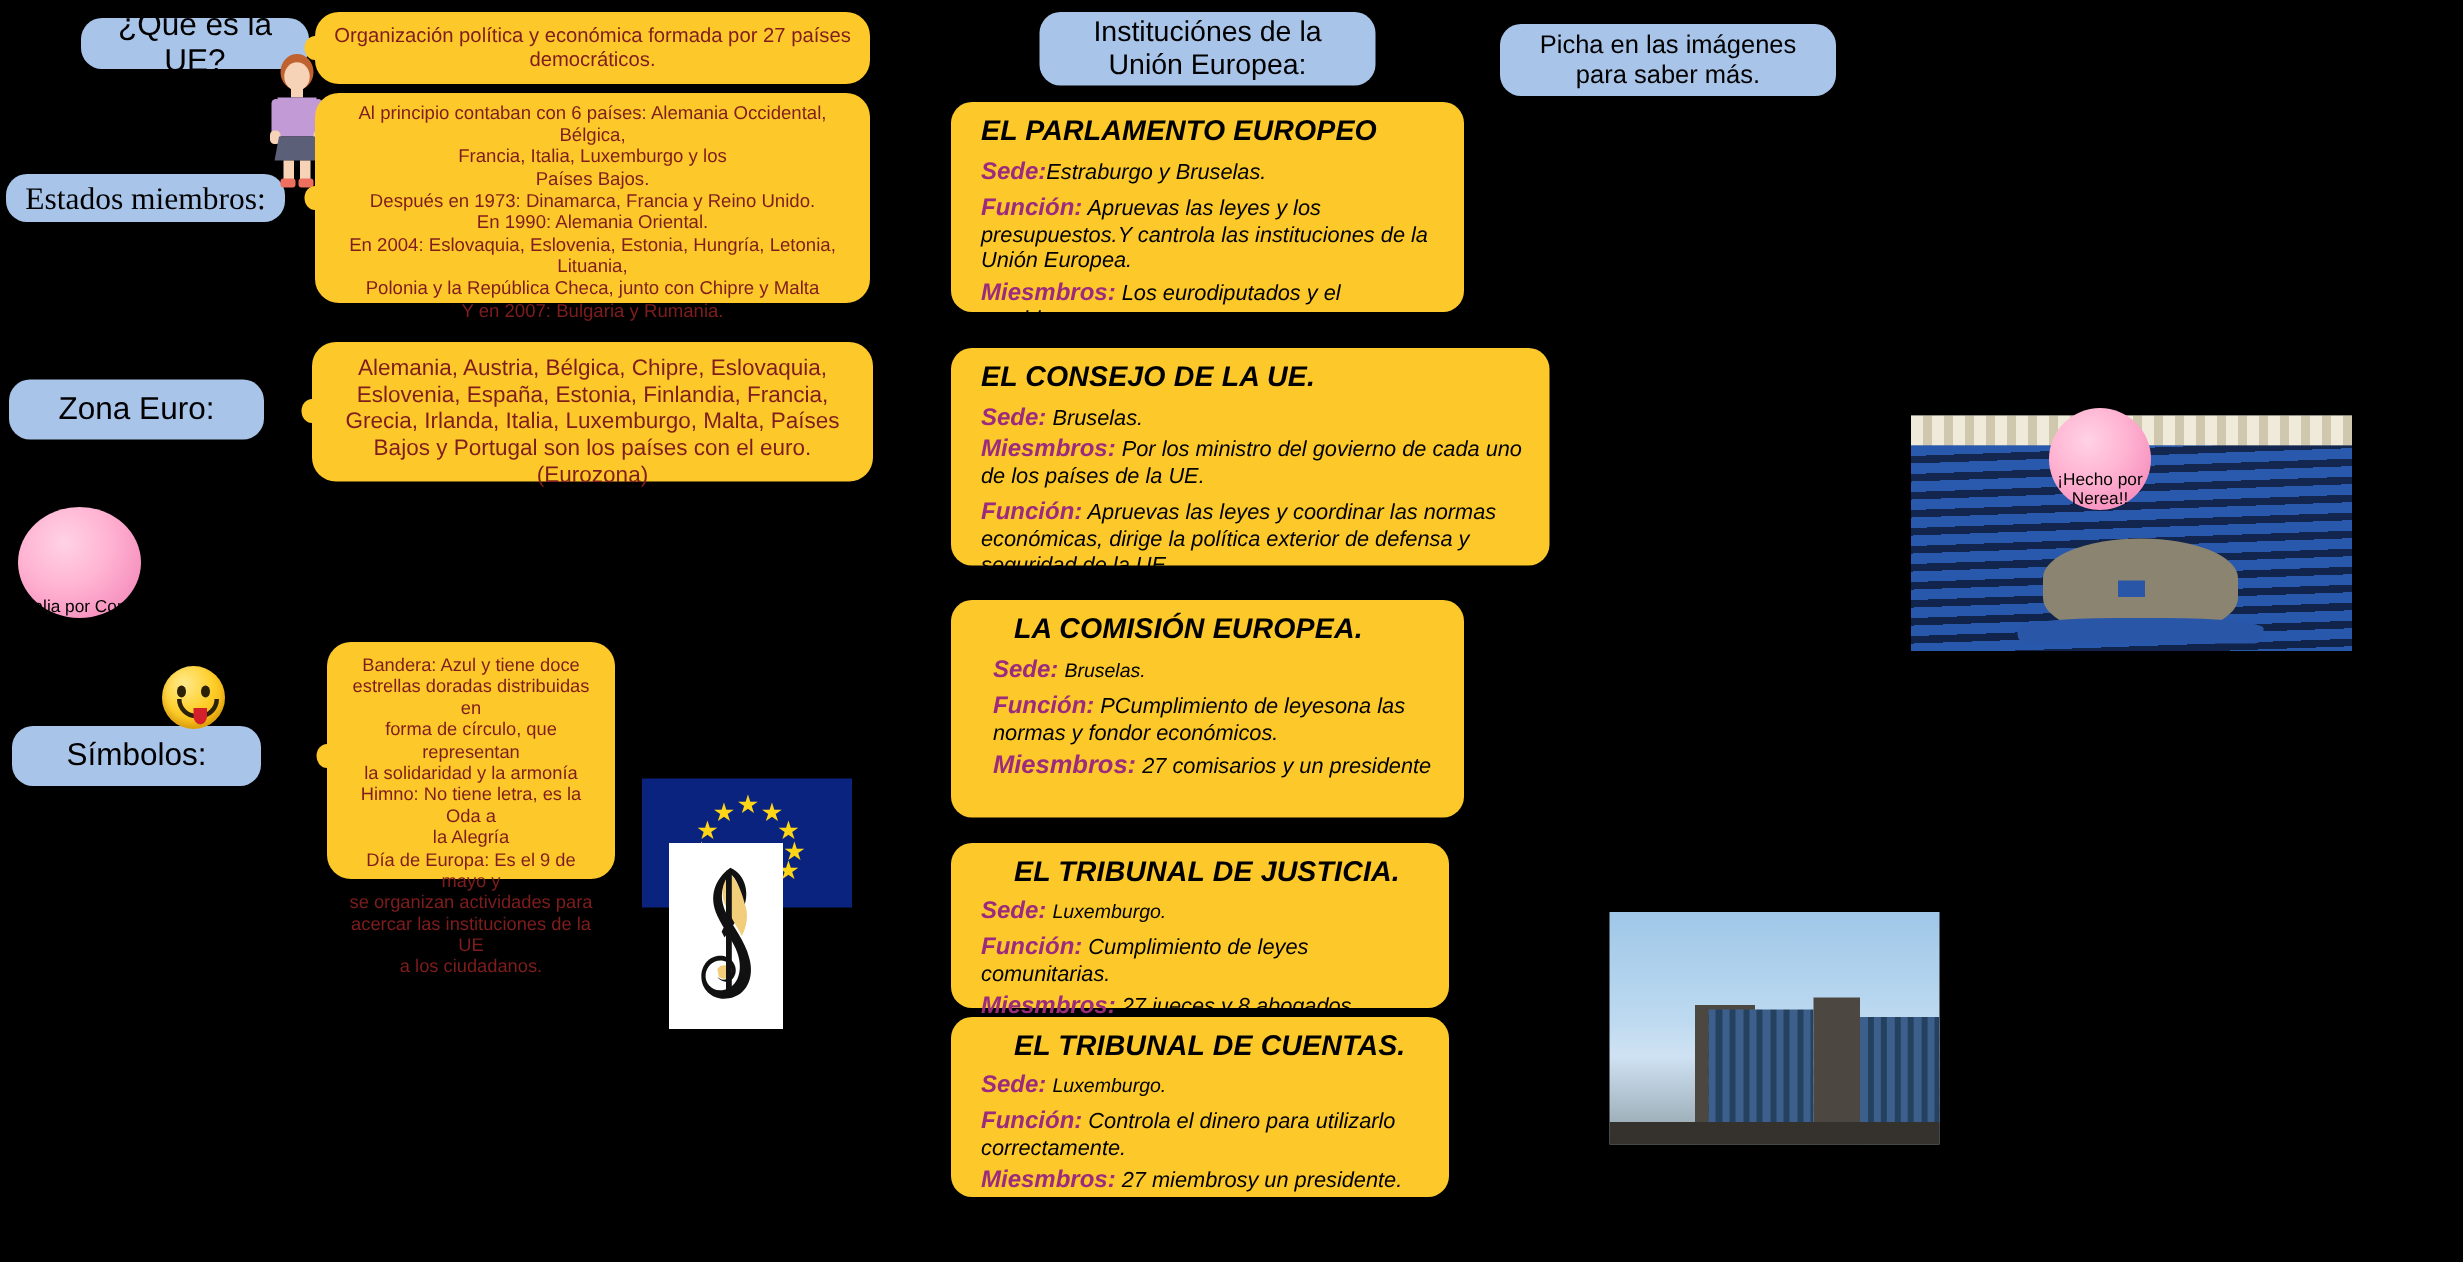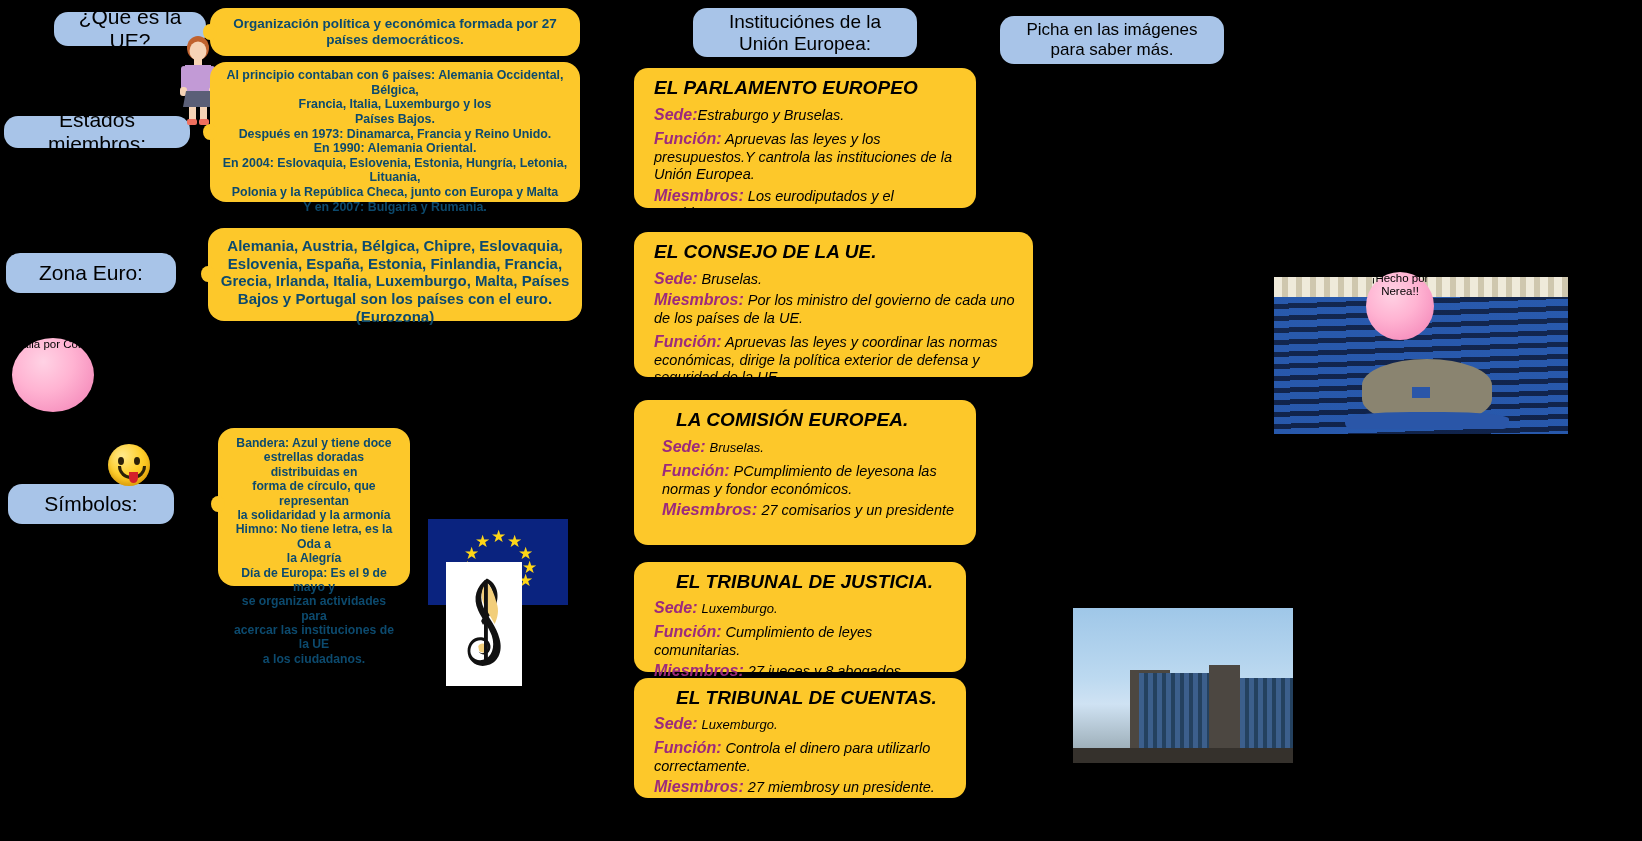--- a/index.html
+++ b/index.html
@@ -23,9 +23,8 @@
   
   .yellow-box{
     background:#fdc82a;border-radius:16px;
-    color:#0c4a6e;padding:8px 12px;
+    color:#7f1d1d;padding:8px 12px;
     line-height:1.18;
-    font-weight:bold;
   }
   .yellow-box.ctr{text-align:center;}
   

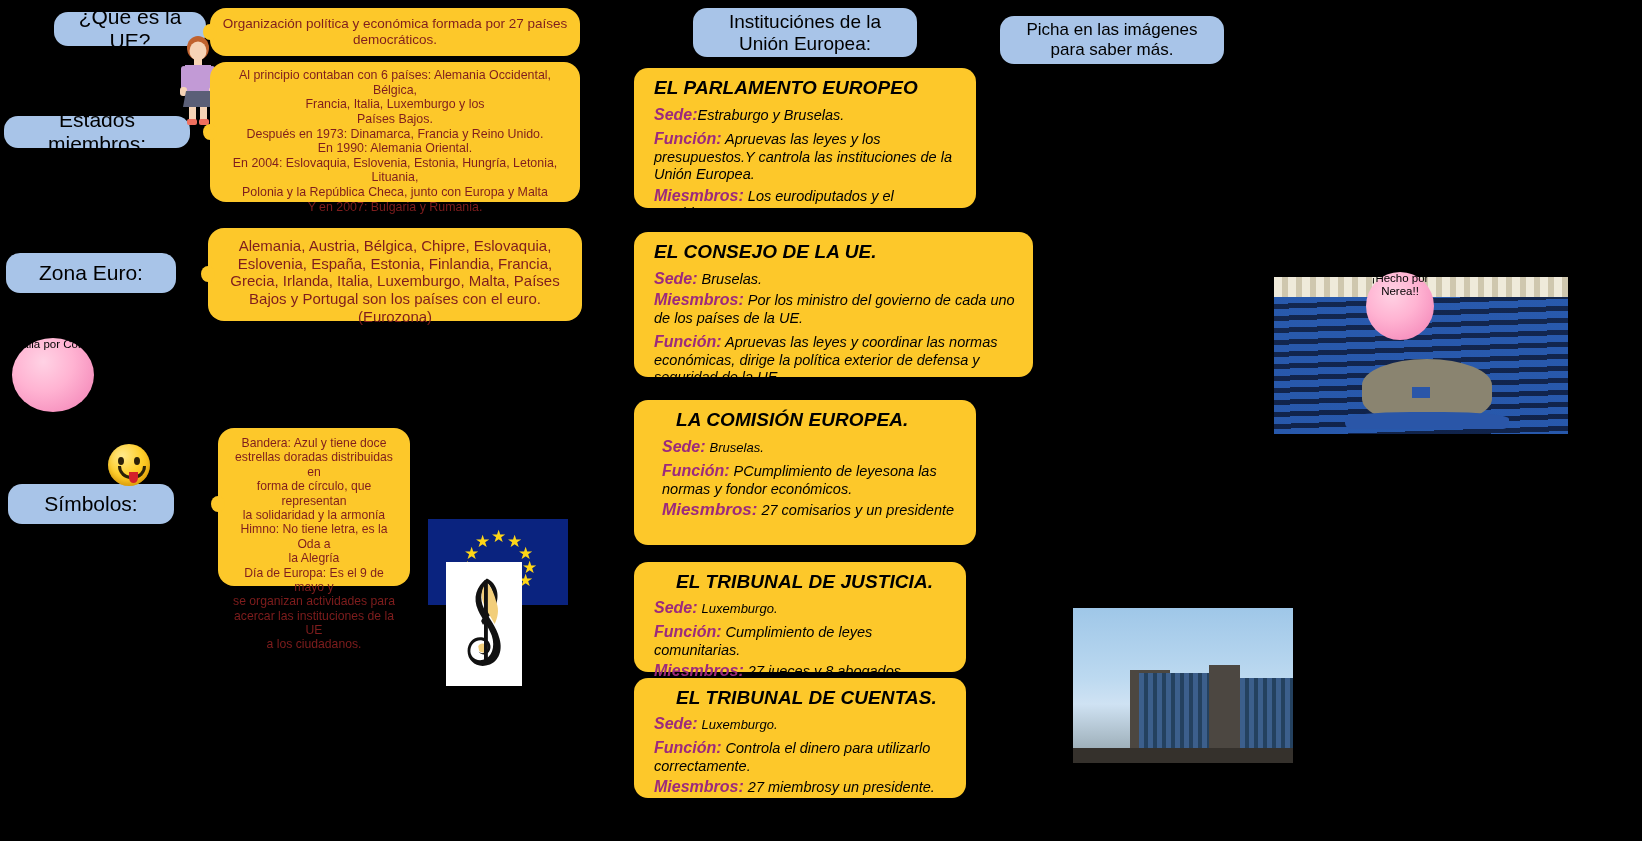--- a/index.html
+++ b/index.html
@@ -102,7 +102,7 @@
     <span>¿Qué es la UE?</span>
   </div>
 
-  <div class="abs blue-label" style="left:4px;top:116px;width:186px;height:32px;font-size:21px;">
+  <div class="abs blue-label" style="left:4px;top:116px;width:186px;height:32px;font-size:21px;font-family:Liberation Serif, serif;">
     <span>Estados miembros:</span>
   </div>
 

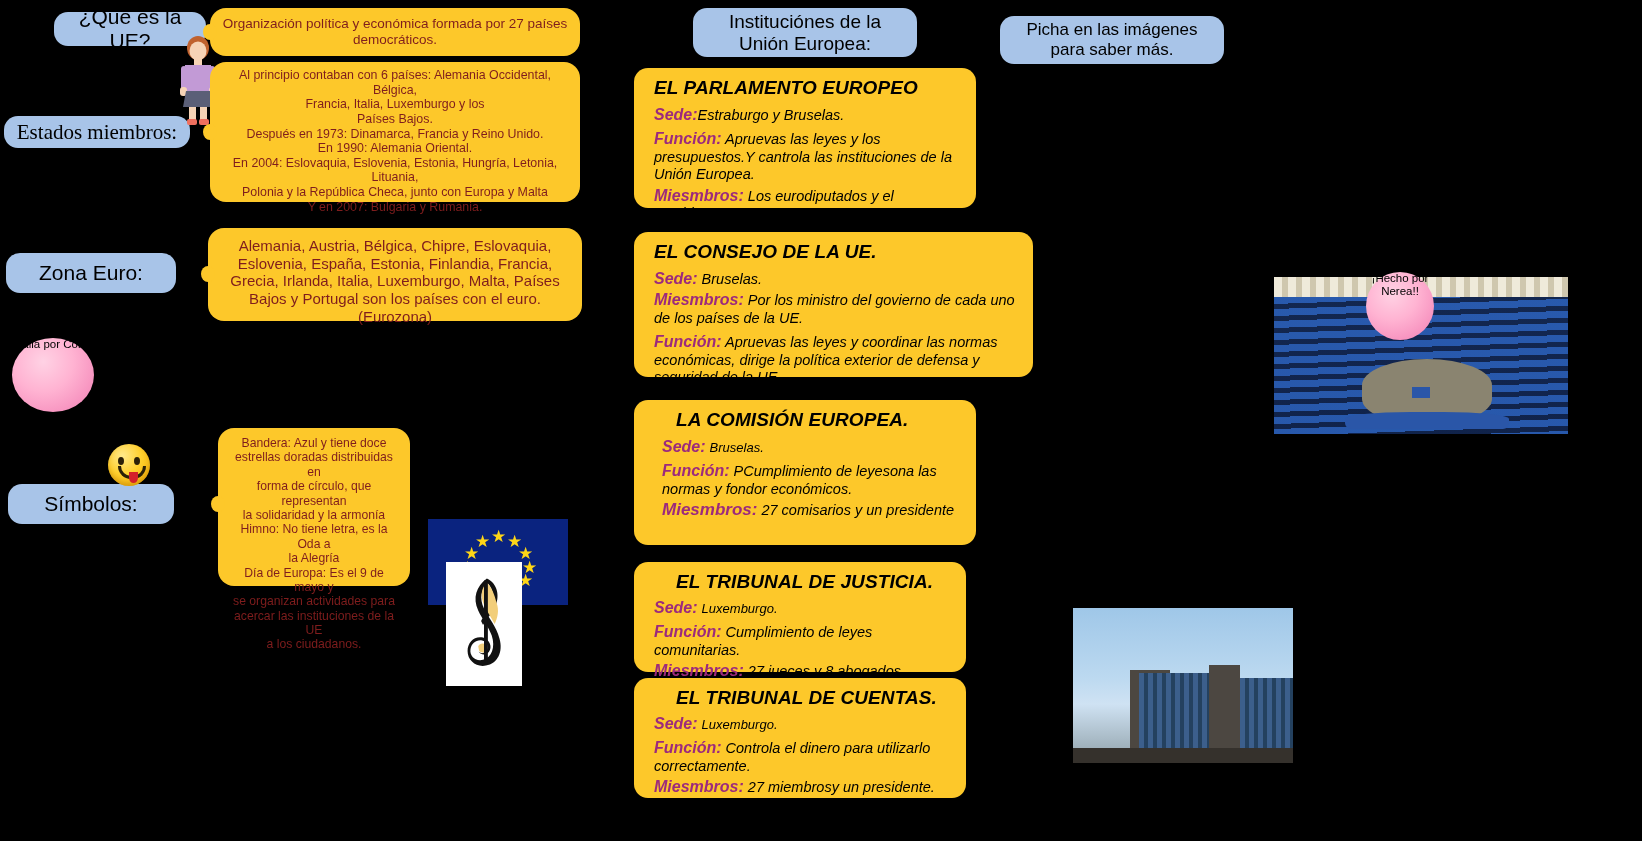--- a/index.html
+++ b/index.html
@@ -147,7 +147,7 @@
     <div>En 1990: Alemania Oriental.</div>
     <div>En 2004: Eslovaquia, Eslovenia, Estonia, Hungría, Letonia,</div>
     <div>Lituania,</div>
-    <div>Polonia y la República Checa, junto con Europa y Malta</div>
+    <div>Polonia y la República Checa, junto con Chipre y Malta</div>
     <div>Y en 2007: Bulgaria y Rumania.</div>
   </div>
 

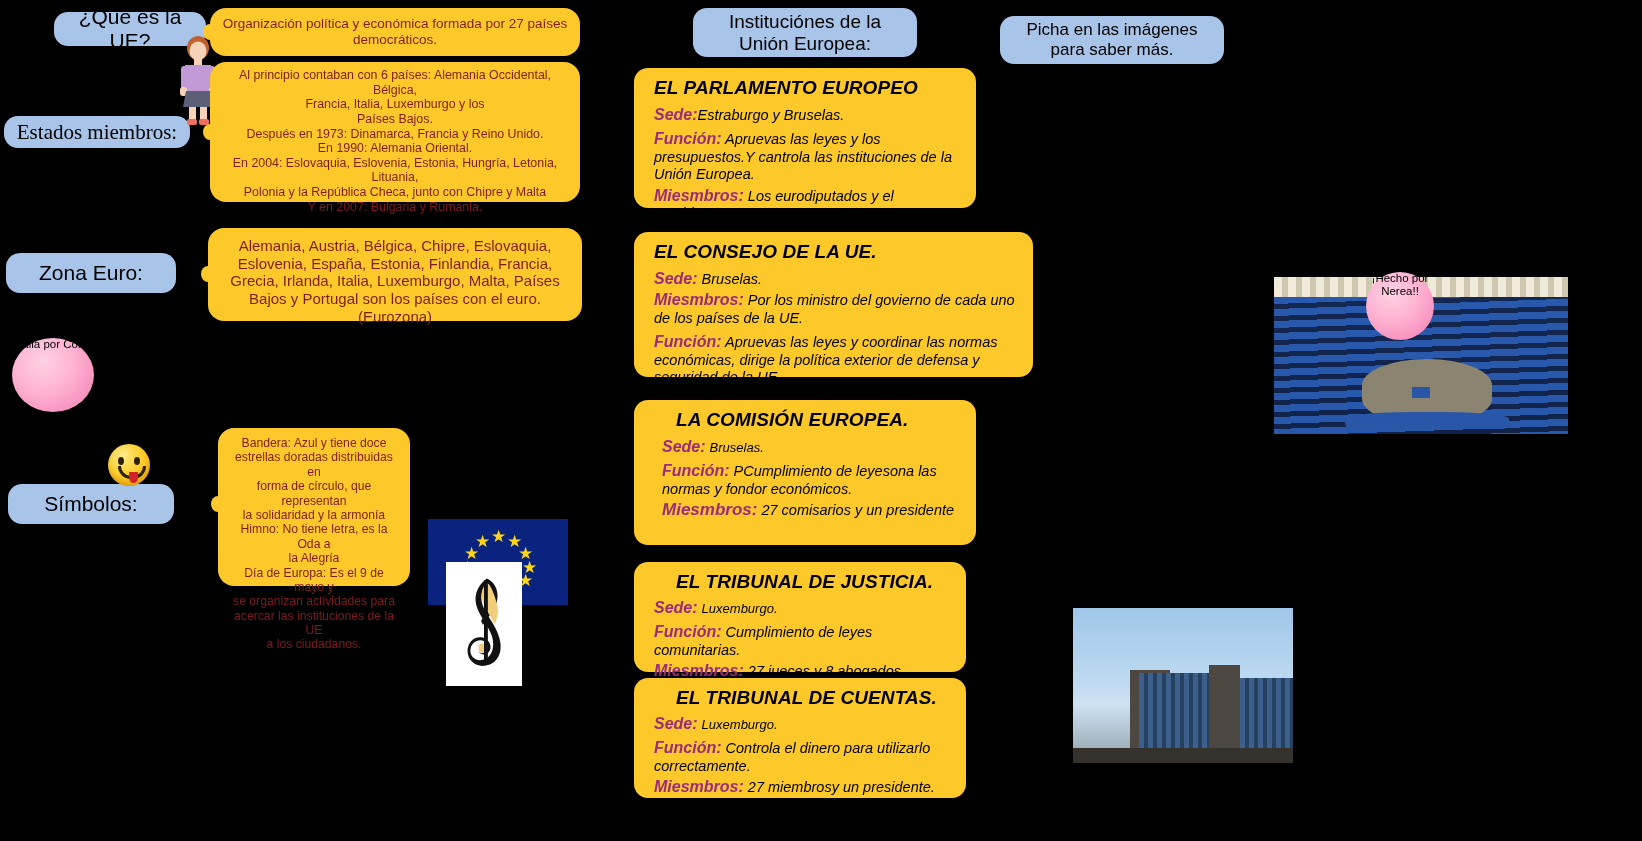--- a/index.html
+++ b/index.html
@@ -47,7 +47,7 @@
   .pink-bubble{
     border-radius:50%;
     background:radial-gradient(circle at 38% 32%, #ffd2e4 0%, #ffb3d2 42%, #f794c0 75%, #ef86b6 100%);
-    color:#000;display:flex;align-items:flex-start;justify-content:center;
+    color:#000;display:flex;align-items:flex-end;justify-content:center;
     text-align:center;line-height:1.15;
   }
 

